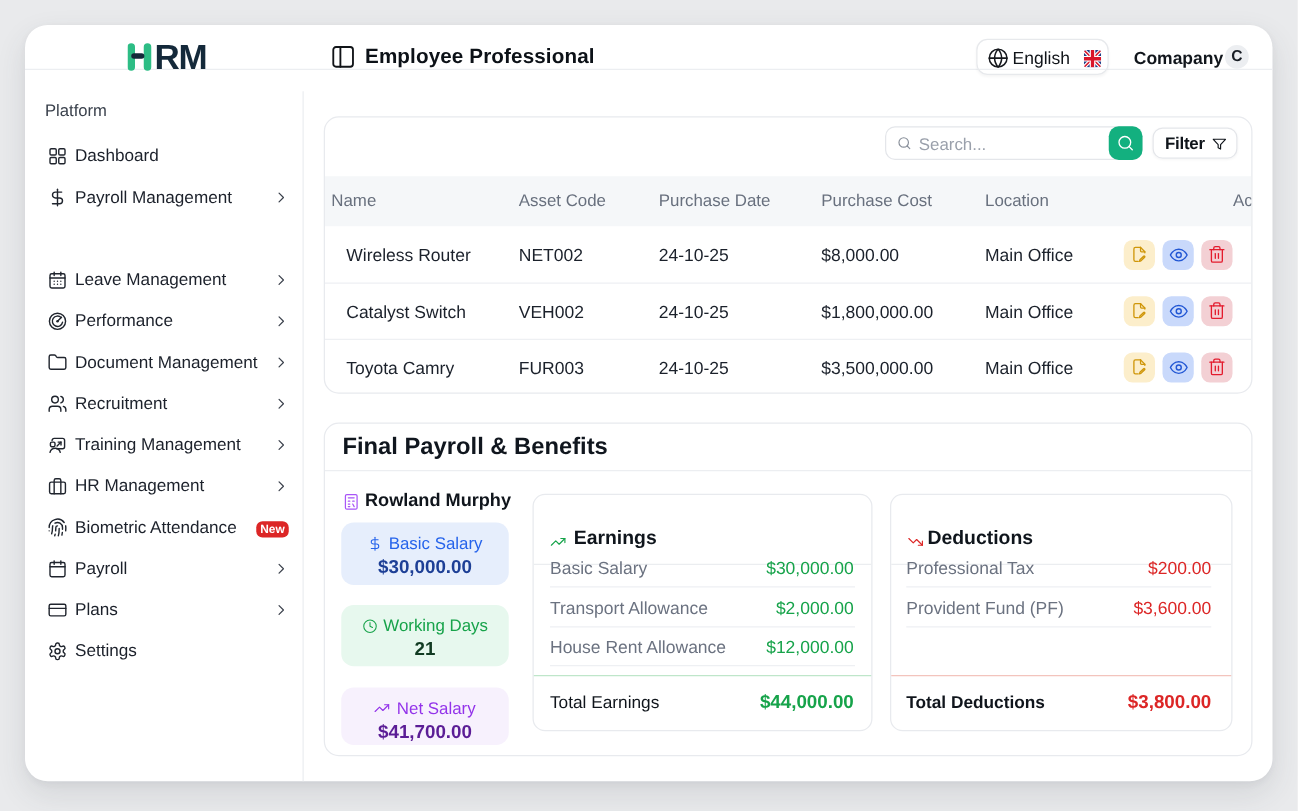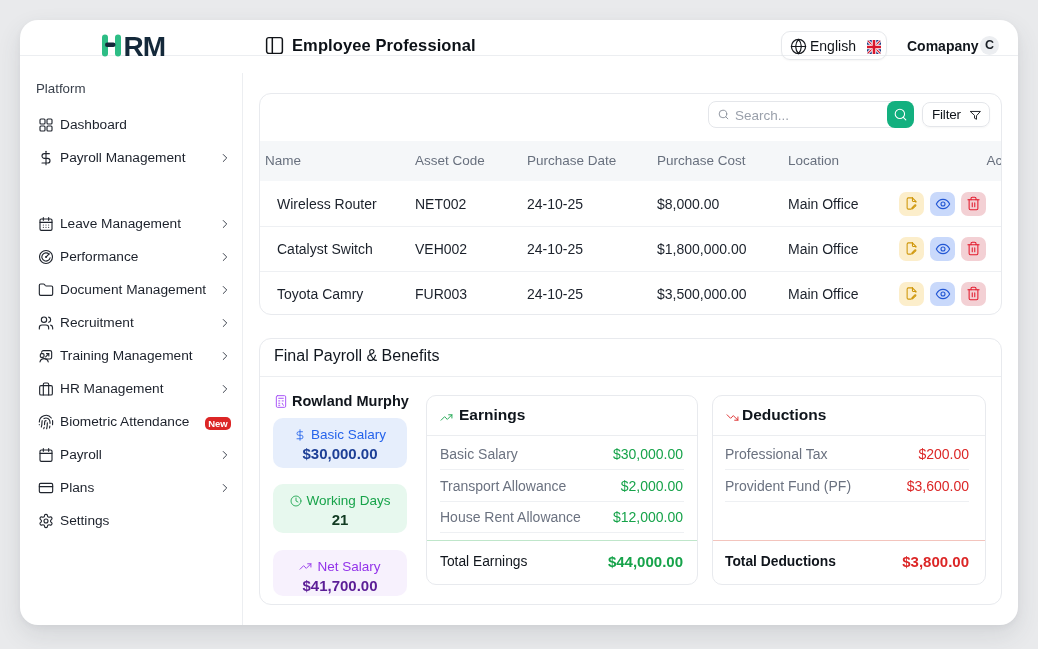--- a/index.html
+++ b/index.html
@@ -232,7 +232,7 @@
     </div>
 
     <div class="abs" style="left:662px;top:8px;width:68px;height:25px;border:1px solid #e4e6ea;border-radius:8px;box-shadow:0 1px 2px rgba(0,0,0,.04)">
-      <div class="abs" style="left:9px;top:4px;font-size:13.5px;font-weight:normal;color:#10151b;letter-spacing:-.2px">Filter</div>
+      <div class="abs" style="left:9px;top:4px;font-size:13.5px;font-weight:bold;color:#10151b;letter-spacing:-.2px">Filter</div>
       <svg class="abs ic" style="left:46px;top:6px;color:#10151b" width="13" height="13" viewBox="0 0 24 24" stroke-width="2">
           <path d="M3 4.5h18l-7.2 8v6.5l-3.6-2v-4.5z"></path>
         </svg>

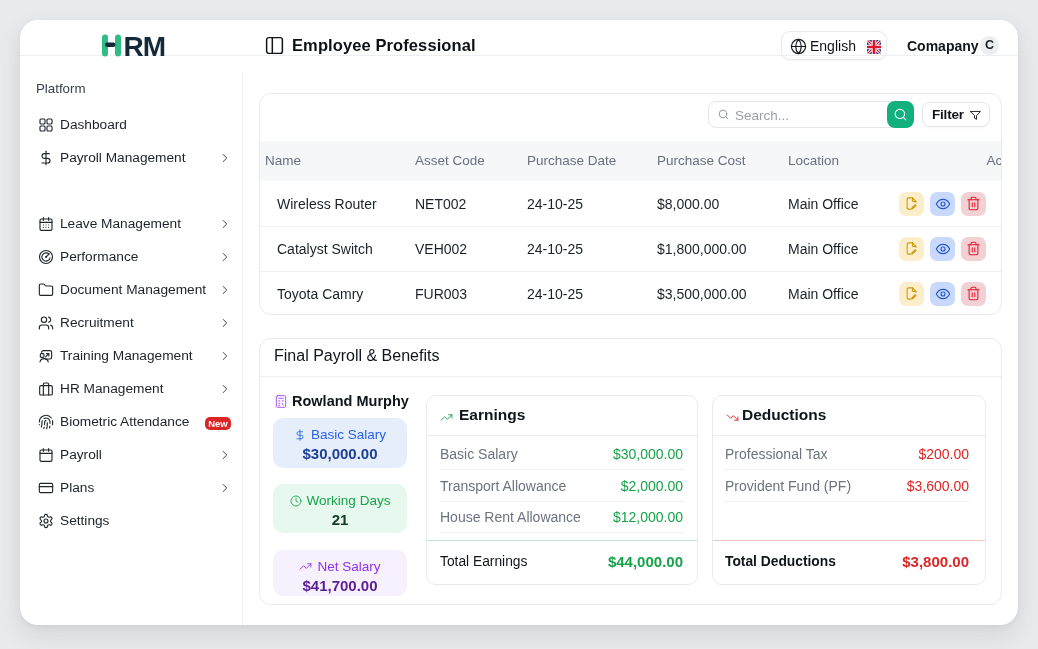--- a/index.html
+++ b/index.html
@@ -334,7 +334,7 @@
   </div>
 
   <div class="card" style="top:318px;height:267px">
-    <div class="abs" style="left:14px;top:8px;font-size:16px;font-weight:normal;color:#10161e">Final Payroll &amp; Benefits</div>
+    <div class="abs" style="left:14px;top:8px;font-size:19px;font-weight:bold;color:#10161e">Final Payroll &amp; Benefits</div>
     <div class="abs" style="left:0;top:37px;width:741px;height:1px;background:#eceef1"></div>
 
     <svg class="abs ic" style="left:14px;top:55px;color:#a855f7" width="14" height="15" viewBox="0 0 24 24" stroke-width="2.2">

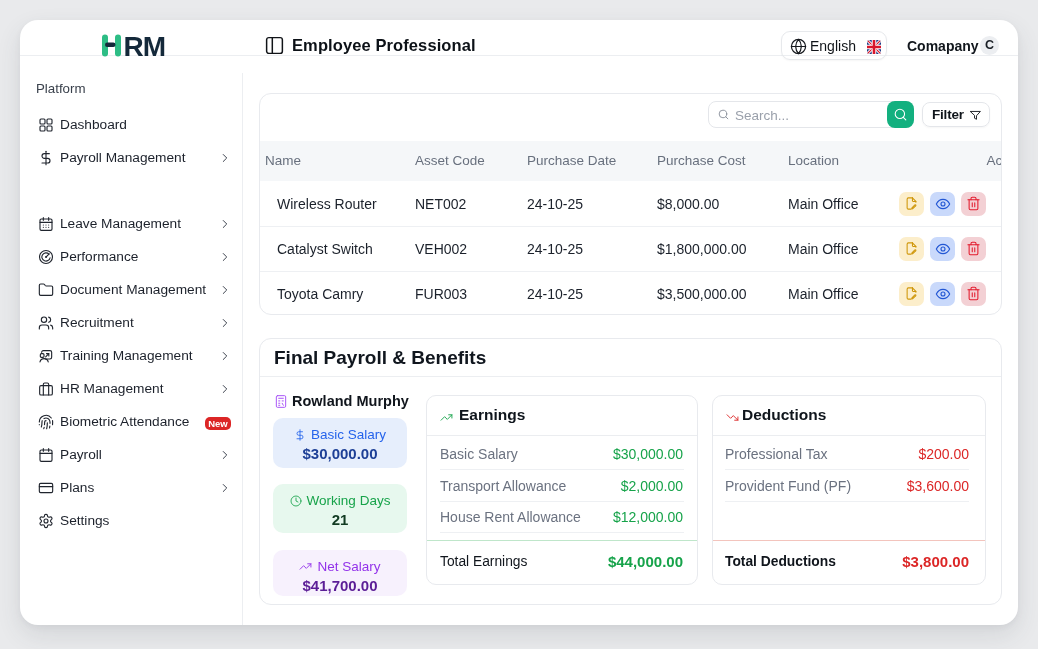--- a/index.html
+++ b/index.html
@@ -28,7 +28,7 @@
 .pbox .l1 { display:flex; justify-content:center; align-items:center; gap:5px; font-size:13.5px; margin-top:9px; }
 .pbox .l2 { font-size:15px; font-weight:bold; margin-top:3px; }
 .panel { position:absolute; top:56px; height:190px; background:#fff; border:1px solid #e8eaee; border-radius:10px; }
-.phead { position:absolute; left:0; top:0; right:0; height:40px; border-bottom:1px solid #ebedf0;text-align:right; }
+.phead { position:absolute; left:0; top:16px; right:0; height:40px; border-bottom:1px solid #ebedf0;text-align:right; }
 .prow-l { position:absolute; font-size:14px; color:#6b7280; }
 .prow-a { position:absolute; font-size:14px; text-align:right; }
 .sep { position:absolute; height:1px; background:#eef0f3; }

